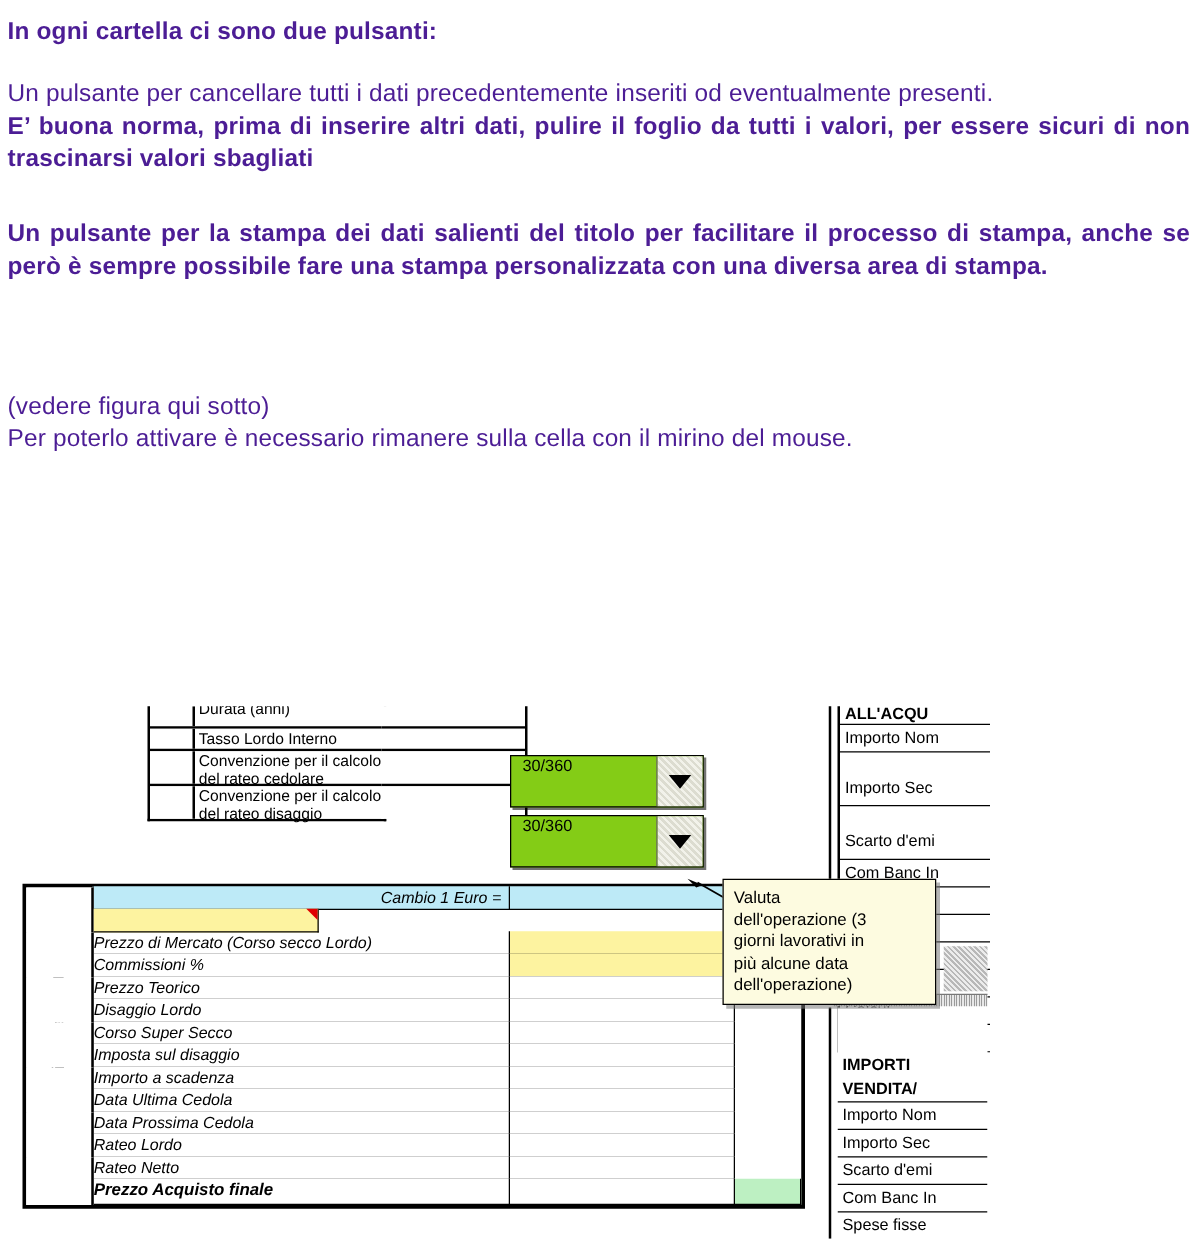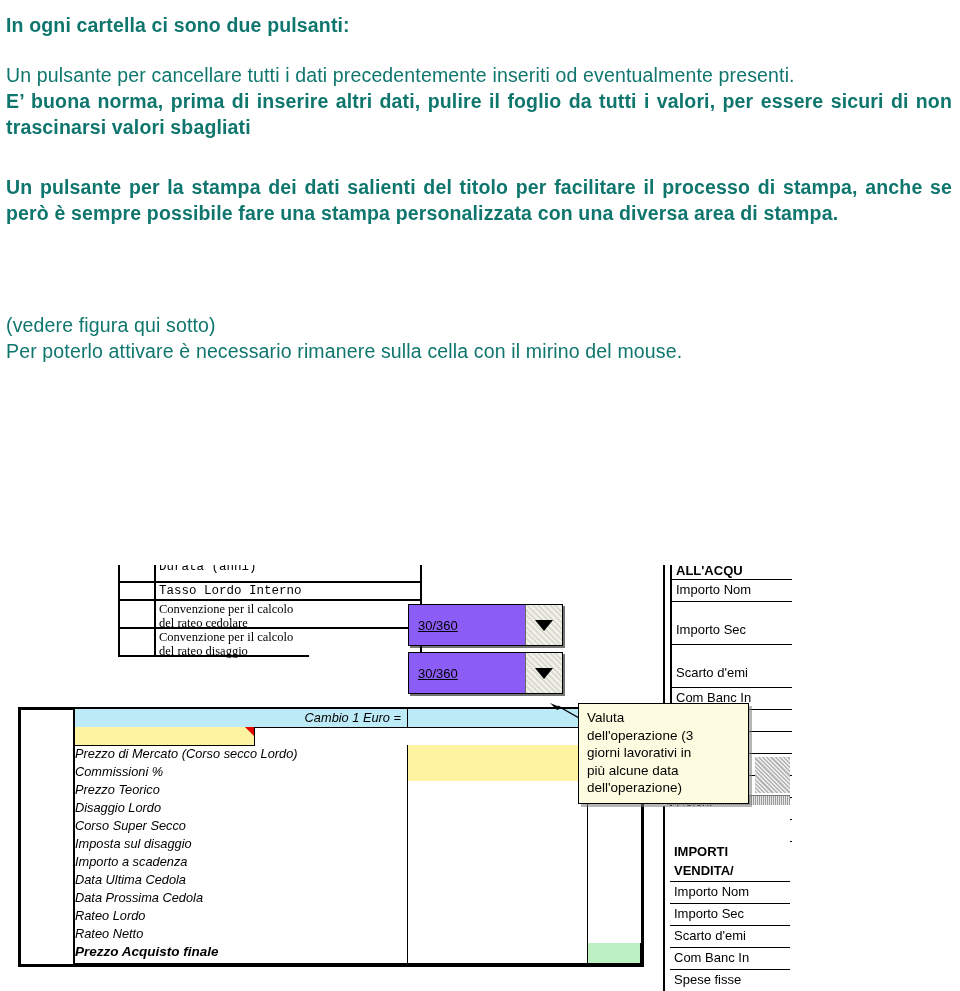--- a/index.html
+++ b/index.html
@@ -23,7 +23,7 @@
     line-height:26px;
     letter-spacing:0.15px;
     margin:0;
-    color:#0f766e;
+    color:#4c1d95;
   }
   .p-just{ text-align:justify; text-align-last:left; }
   .p-left{ text-align:left; }

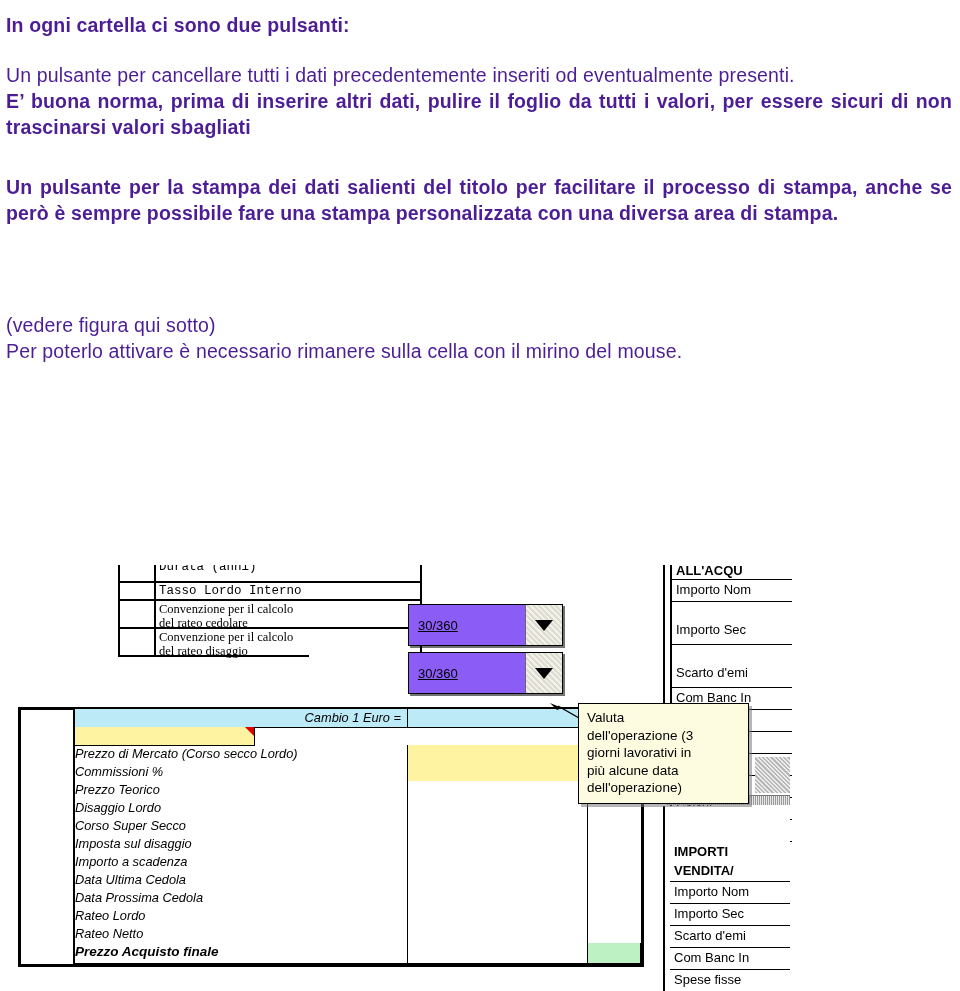--- a/index.html
+++ b/index.html
@@ -98,7 +98,7 @@
     white-space:nowrap;
   }
   .ul-h26{height:26px;font-family:Liberation Serif, serif;}
-  .ul-h16{height:16px;font-family:Liberation Mono, monospace;}
+  .ul-h16{height:16px;}
   .clip-top{overflow:hidden;}
   .clip-top .ul-c2{margin-top:-6px;}
 

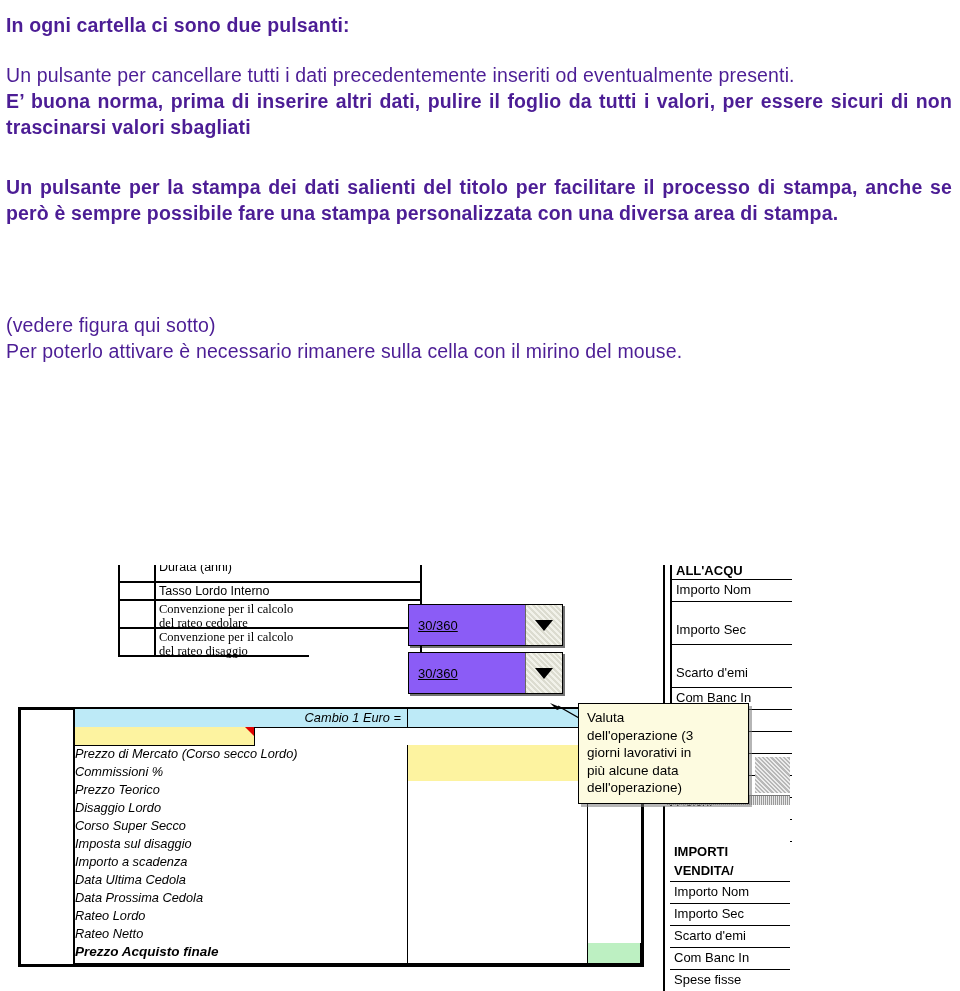--- a/index.html
+++ b/index.html
@@ -97,7 +97,7 @@
     padding:1px 2px 1px 3px;
     white-space:nowrap;
   }
-  .ul-h26{height:26px;font-family:Liberation Serif, serif;}
+  .ul-h26{height:26px;}
   .ul-h16{height:16px;}
   .clip-top{overflow:hidden;}
   .clip-top .ul-c2{margin-top:-6px;}

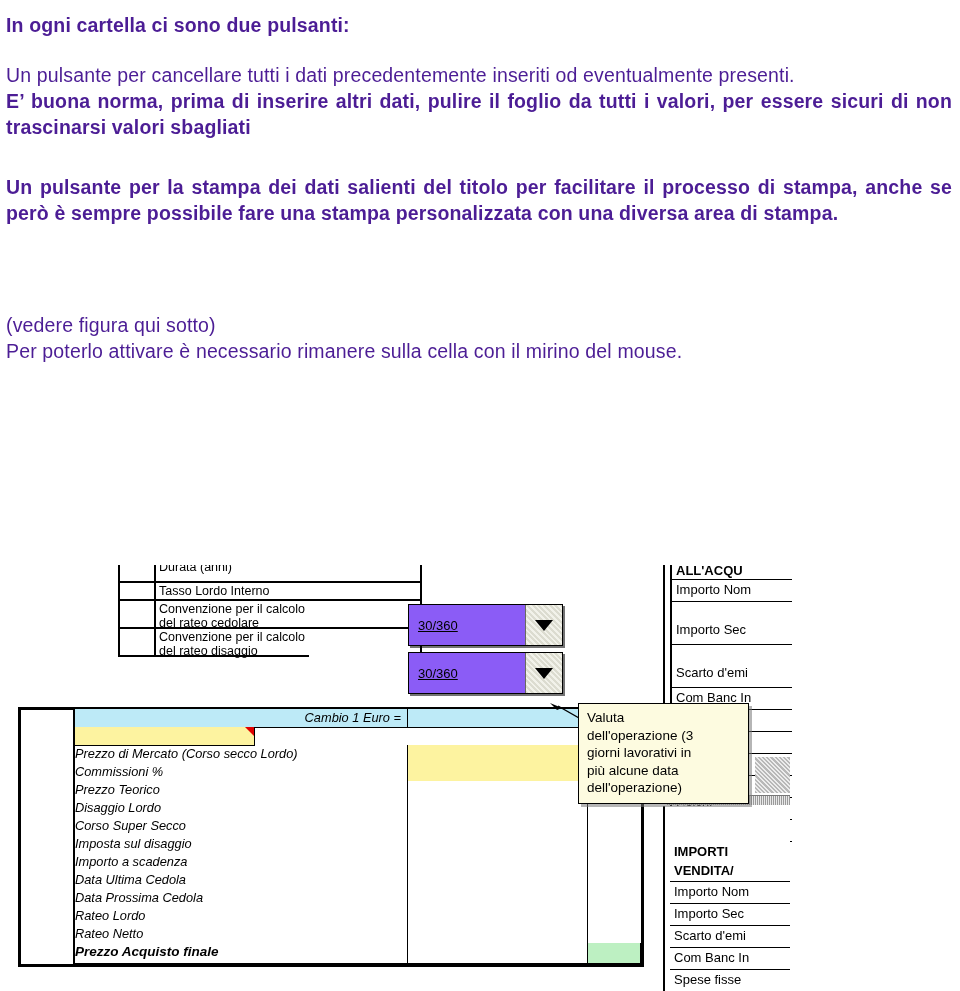--- a/index.html
+++ b/index.html
@@ -117,10 +117,10 @@
   .combo{
     position:absolute;
     width:153px;height:40px;
-    background:#8b5cf6;
+    background:#84cc16;
     border:1.5px solid #000;
     box-shadow:2px 2px 0 rgba(0,0,0,.55);
-    display:flex;align-items:center;text-decoration:underline;
+    display:flex;
   }
   .combo .cval{
     flex:1;

